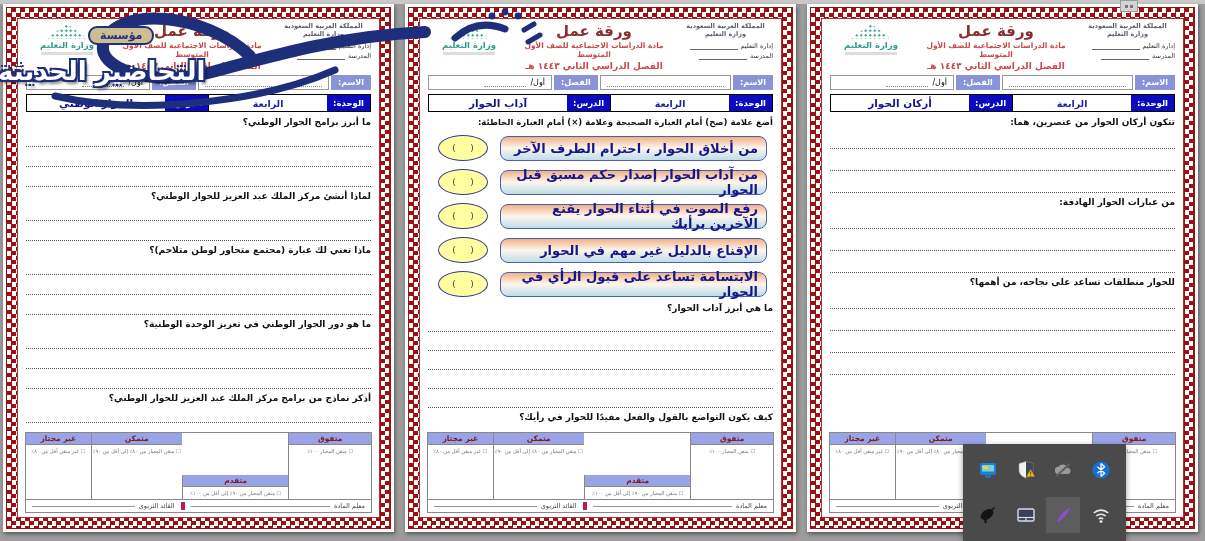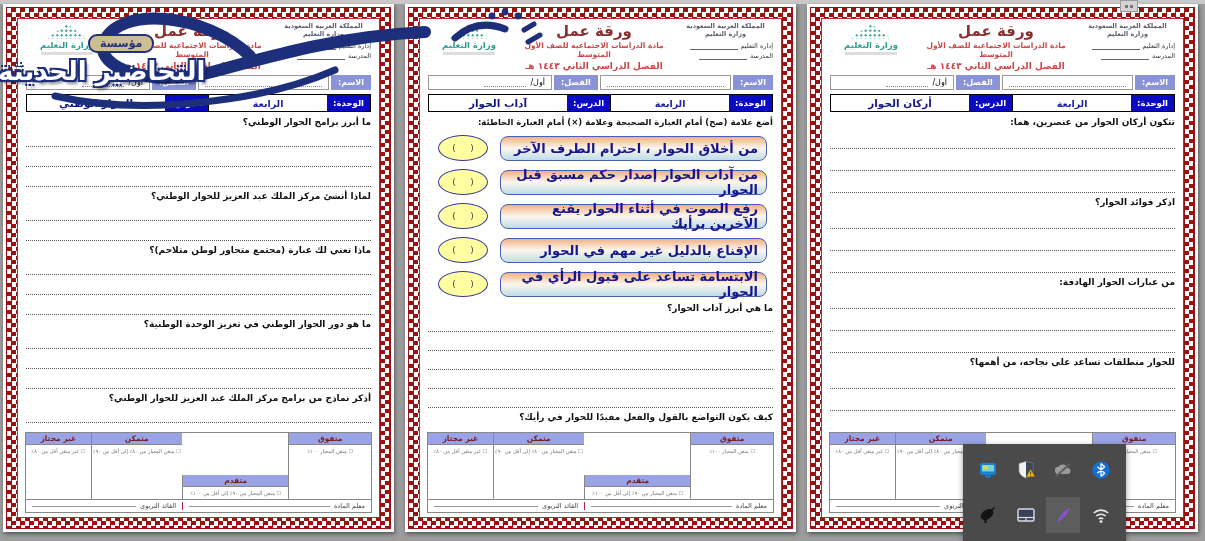--- a/index.html
+++ b/index.html
@@ -66,7 +66,7 @@
   .sigline{flex:1;border-bottom:1px solid #999;height:55%;}
   
   .wm{position:absolute;top:4px;left:0;width:545px;height:118px;z-index:50;pointer-events:none;}
-  .wm-badge{position:absolute;left:88px;top:30px;background:#cdbd92;border:2px solid #22307a;border-radius:9px;
+  .wm-badge{position:absolute;left:88px;top:22px;background:#cdbd92;border:2px solid #22307a;border-radius:9px;
     color:#22307a;font-weight:bold;font-size:11px;padding:0 10px;line-height:15px;}
   .wm-title{position:absolute;left:-2px;top:52px;font-size:26px;font-weight:bold;color:#fff;white-space:nowrap;direction:rtl;
     text-shadow:-2px -2px 0 #1d2f7a,2px -2px 0 #1d2f7a,-2px 2px 0 #1d2f7a,2px 2px 0 #1d2f7a,3px 4px 3px rgba(0,0,0,.45);}

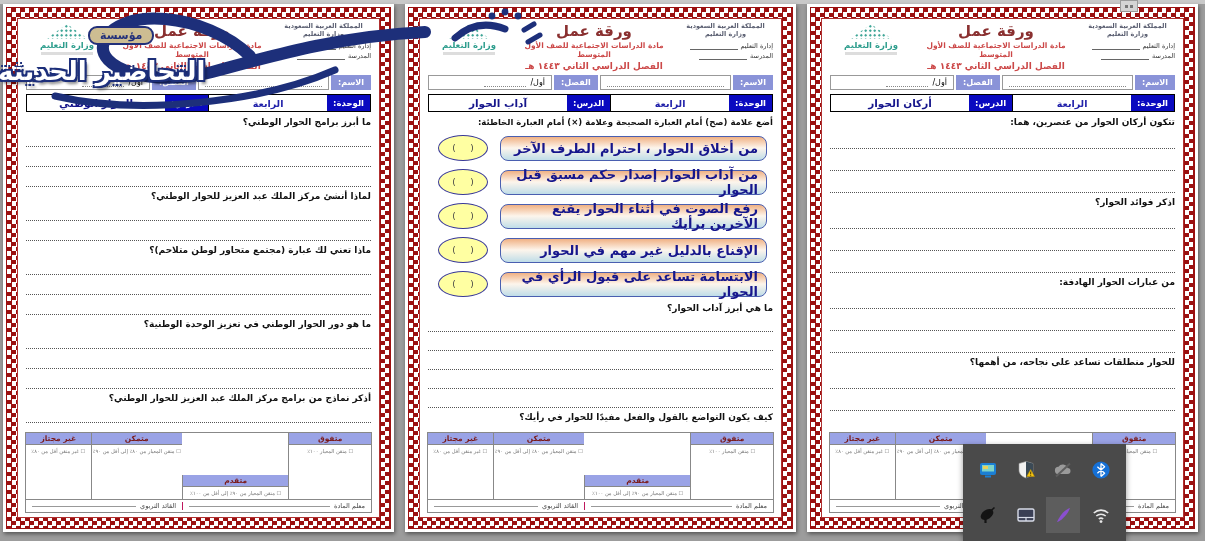--- a/index.html
+++ b/index.html
@@ -391,14 +391,6 @@
             </div>
         </div>
           <div class="q">
-          <div class="qt">اذكر فوائد الحوار؟</div>
-          <div>
-              <div class="dline"></div>
-              <div class="dline"></div>
-              <div class="dline"></div>
-            </div>
-        </div>
-          <div class="q">
           <div class="qt">من عبارات الحوار الهادفة:</div>
           <div>
               <div class="dline"></div>

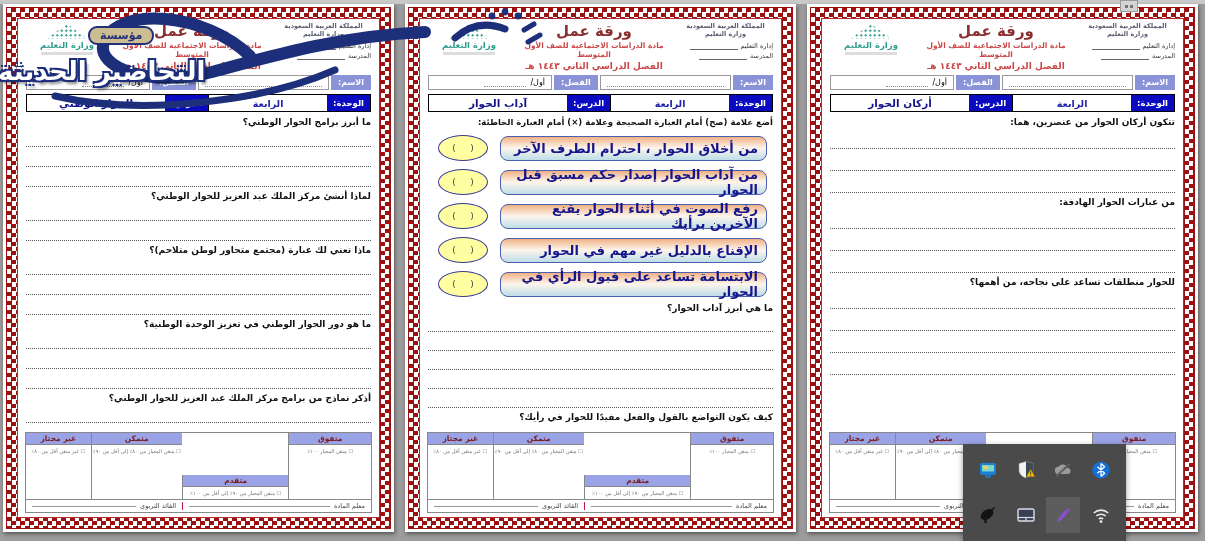--- a/index.html
+++ b/index.html
@@ -61,7 +61,7 @@
   .rc-note{color:#777;font-size:5.2px;text-align:center;padding:3px 1px;white-space:nowrap;overflow:hidden;}
   .sigrow{display:flex;border-top:1px solid #888;font-size:6.5px;color:#444;height:12px;align-items:center;}
   .sigcell{display:flex;align-items:center;padding:0 6px;gap:4px;}
-  .sigcell.r{flex:55;border-left:1px solid #be185d;}
+  .sigcell.r{flex:55;border-left:4px solid #be185d;}
   .sigcell.l{flex:45;}
   .sigline{flex:1;border-bottom:1px solid #999;height:55%;}
   

